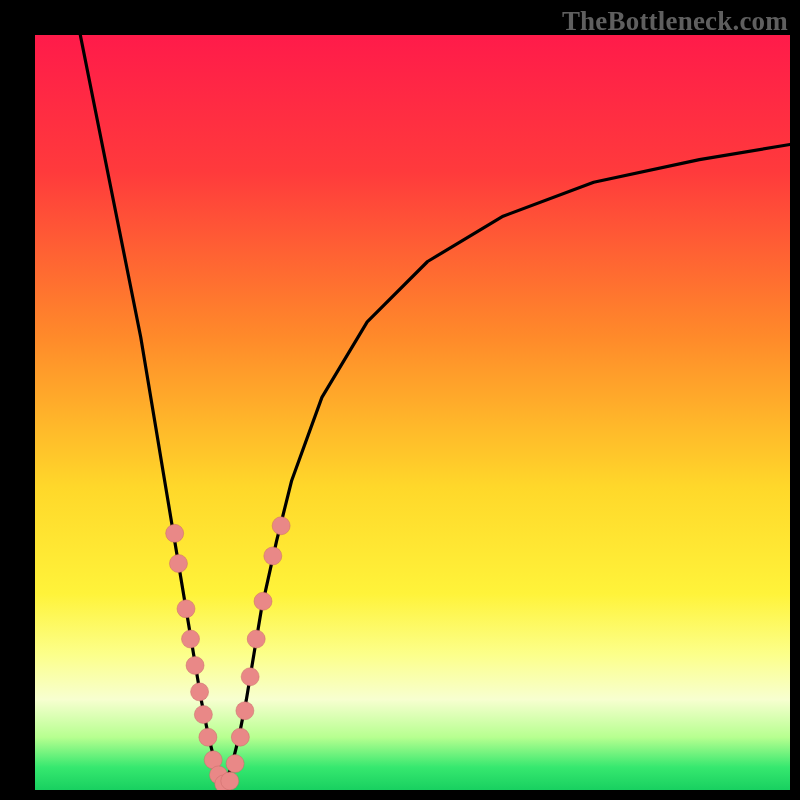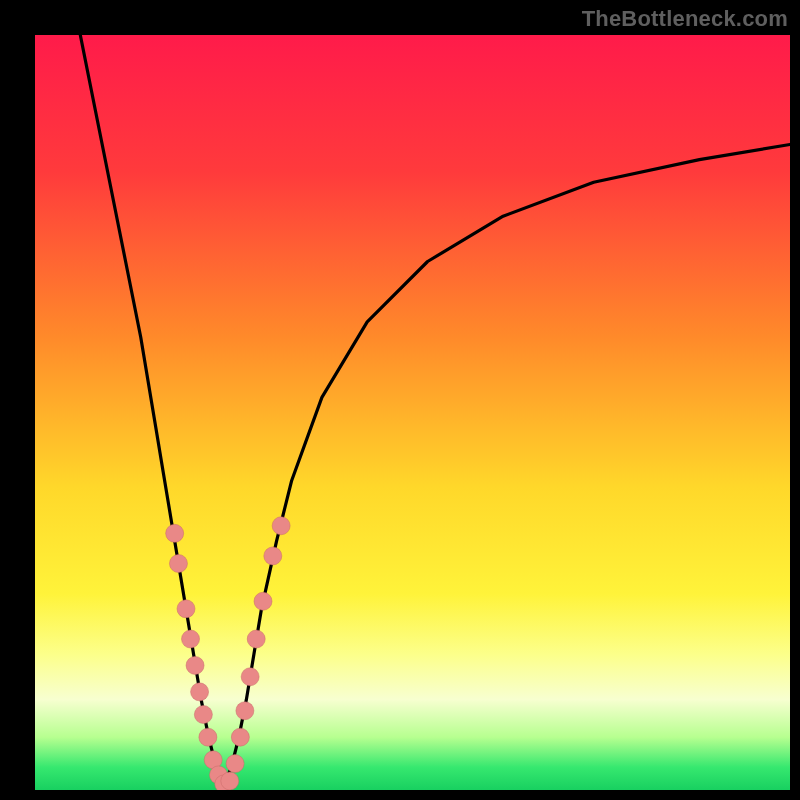--- a/index.html
+++ b/index.html
@@ -28,8 +28,8 @@
     position: absolute;
     top: 6px;
     right: 12px;
-    font-family: Liberation Sans, sans-serif;
-    font-size: 22px;
+    font-family: Liberation Serif, serif;
+    font-size: 27px;
     font-weight: 600;
     color: #5f5f5f;
     letter-spacing: 0.2px;

